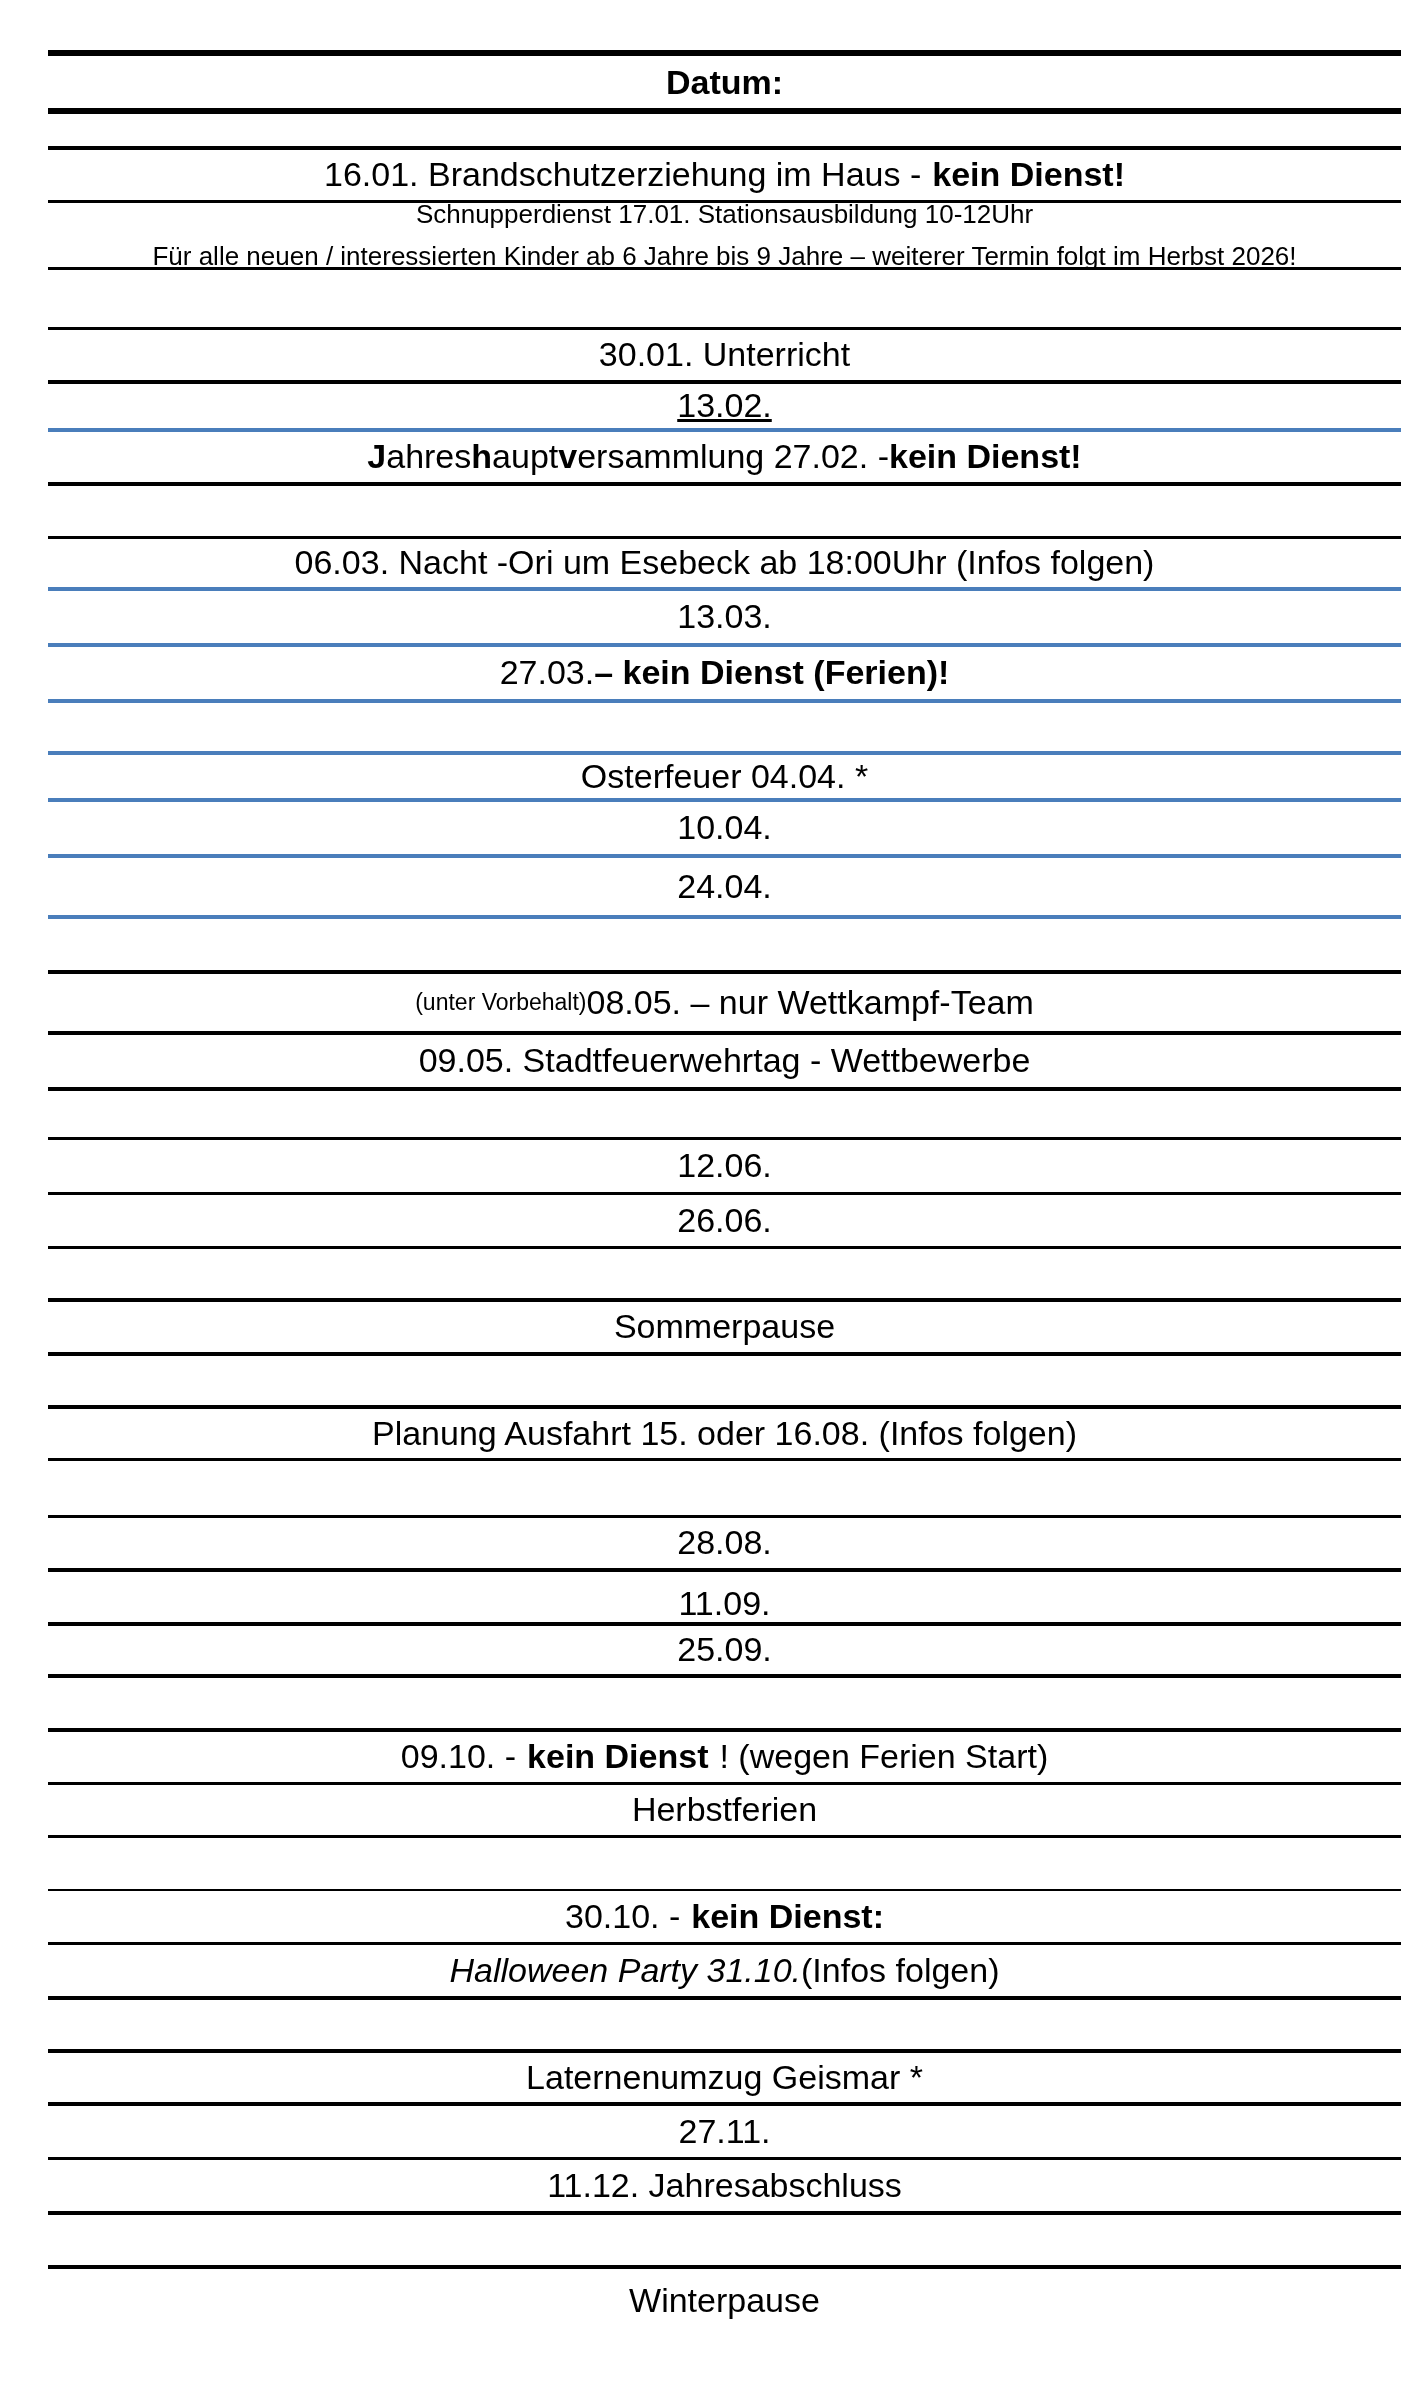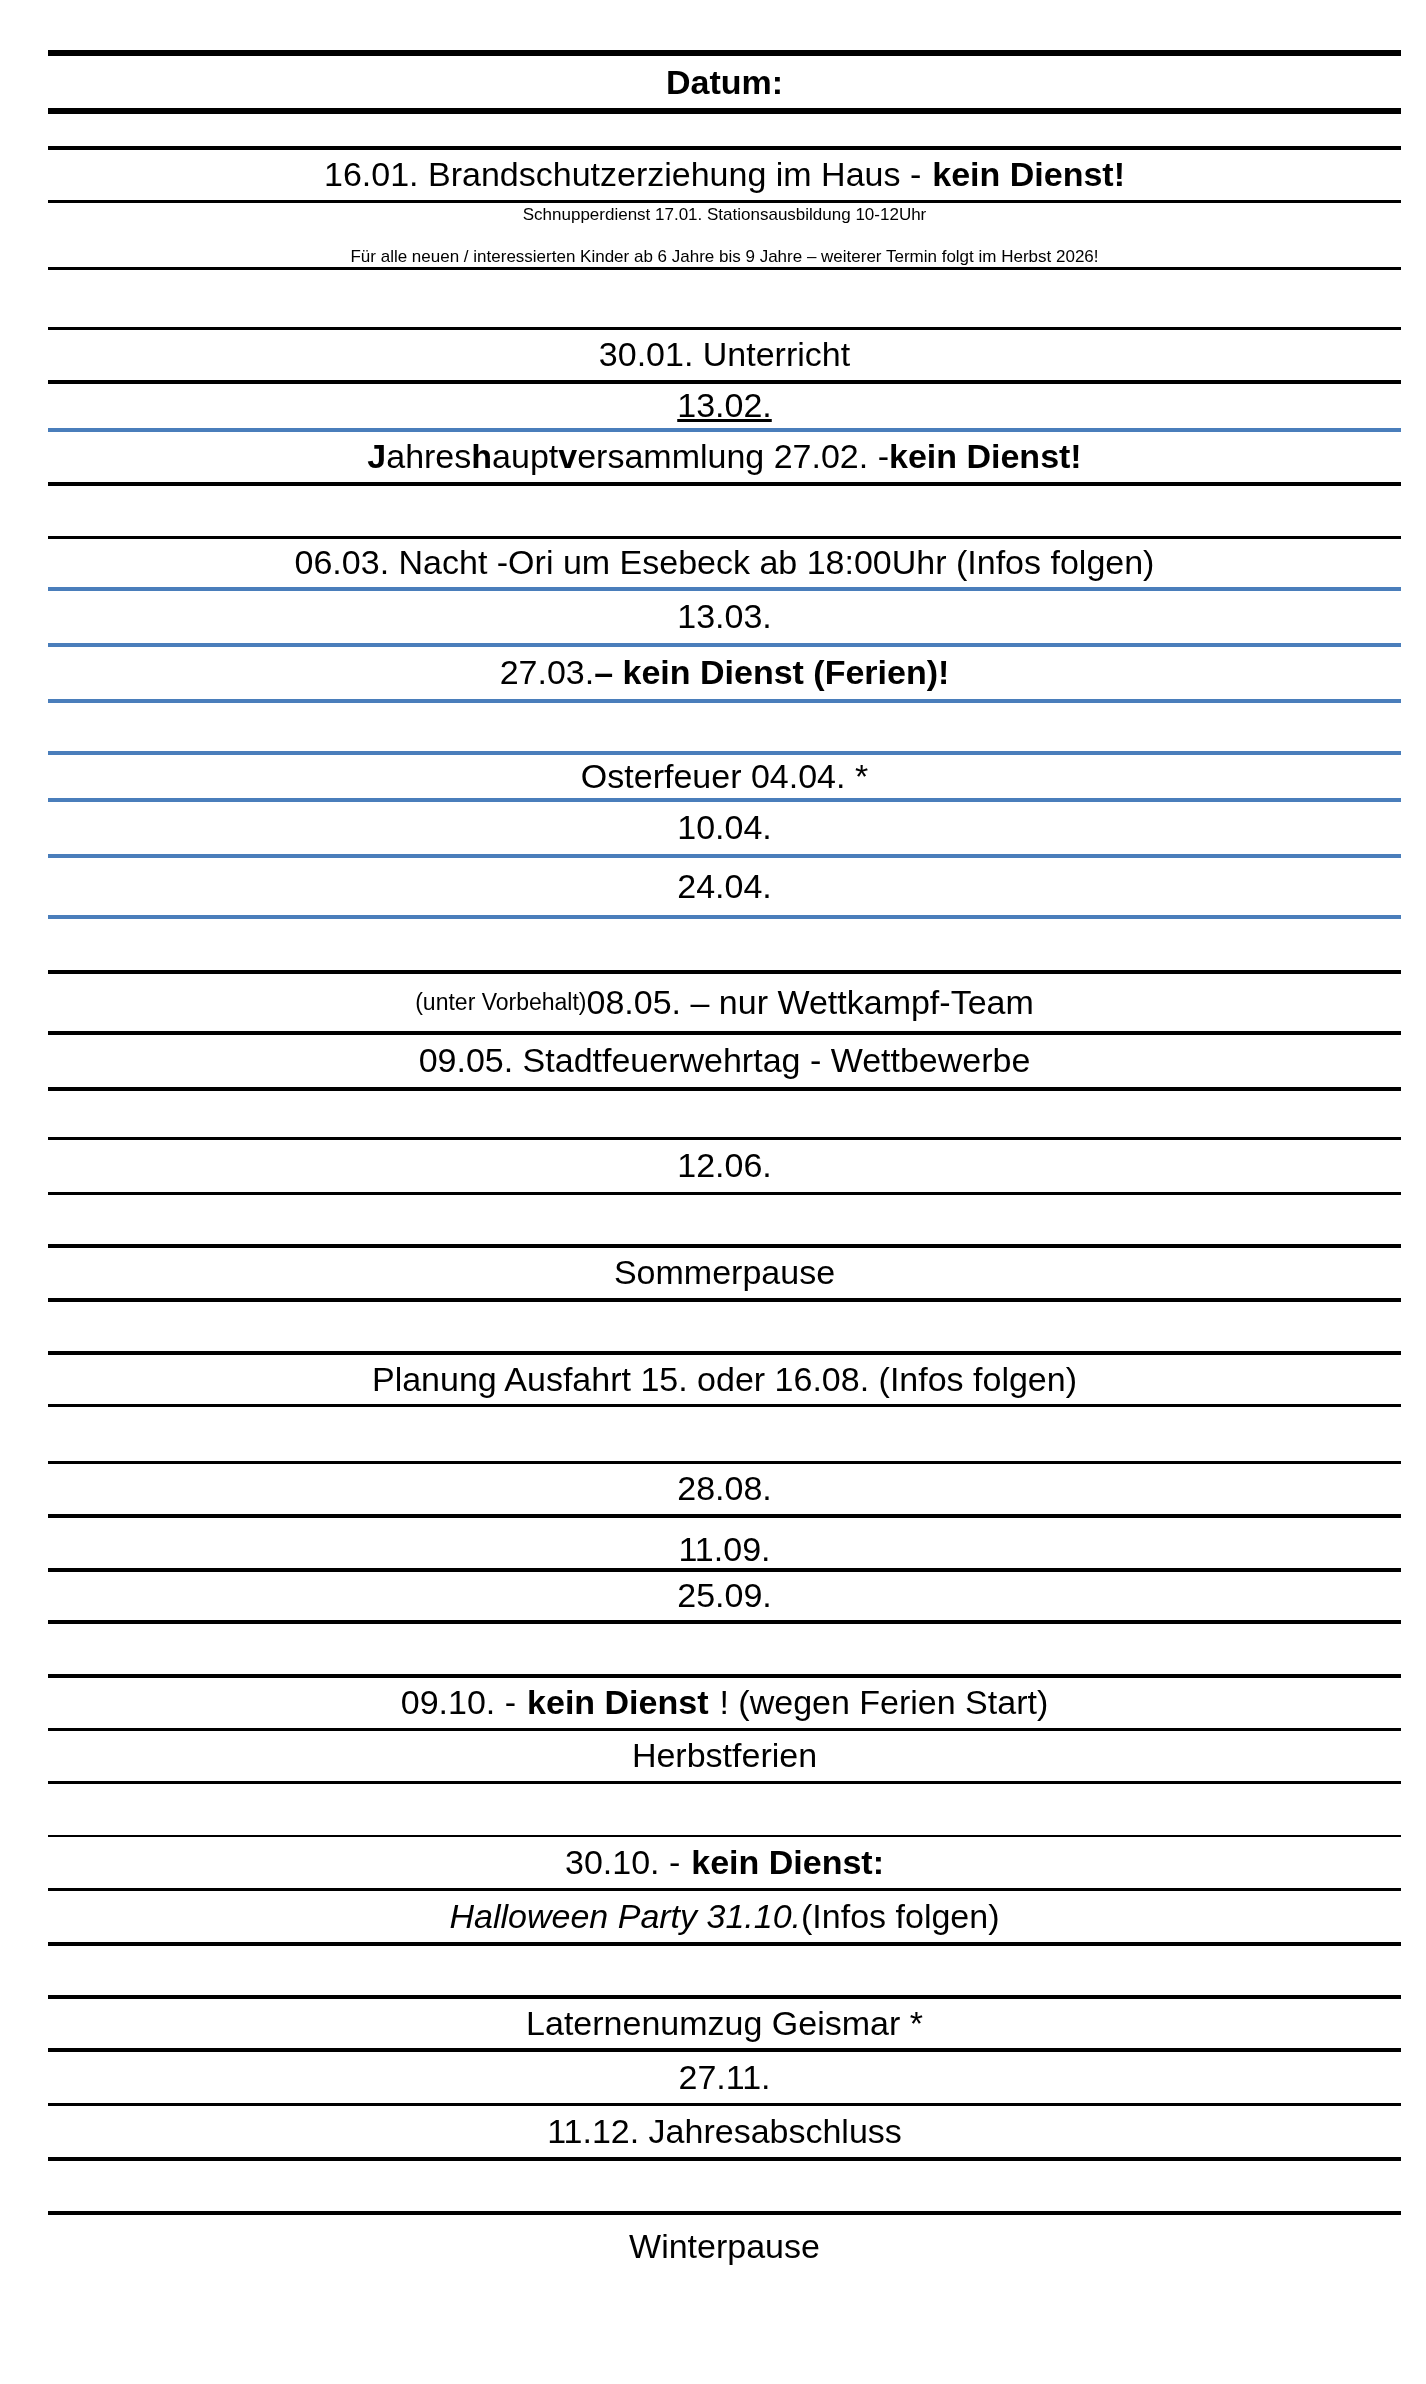--- a/index.html
+++ b/index.html
@@ -46,7 +46,7 @@
   .row--note {
     flex-direction: column;
     justify-content: center;
-    font-size: 17px;
+    font-size: 26px;
     line-height: 31px;
     white-space: nowrap;
   }

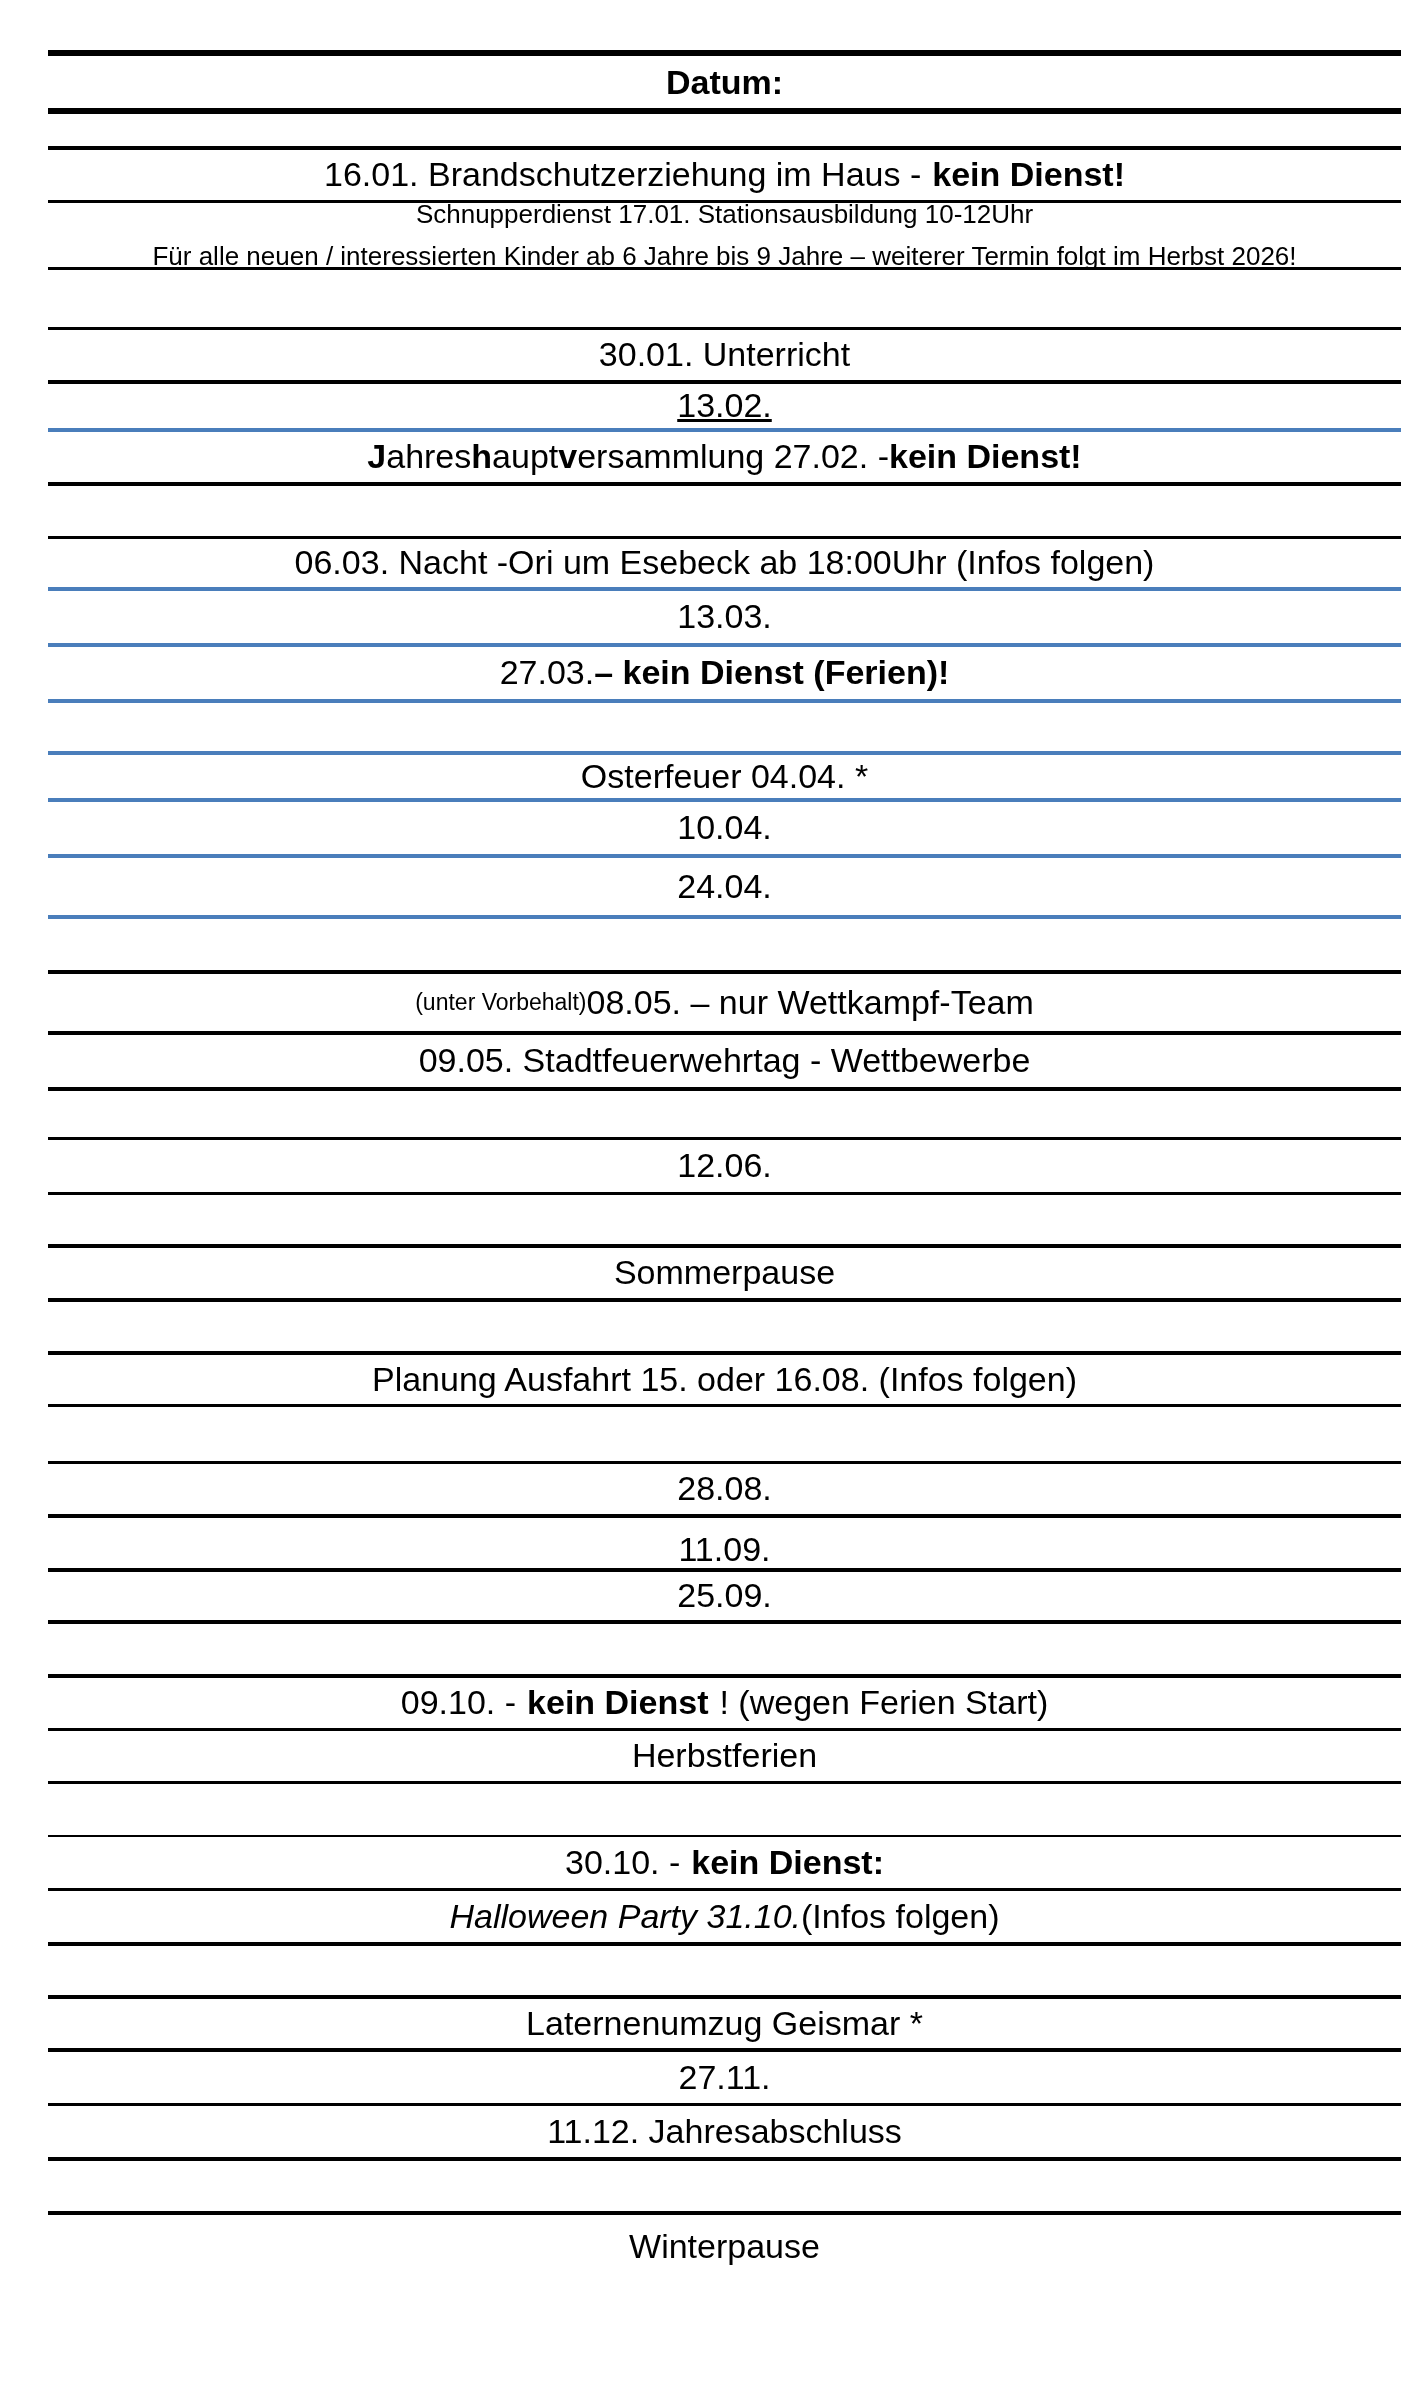--- a/index.html
+++ b/index.html
@@ -127,6 +127,9 @@
       <div class="row row--event bb-thin" style="height: 55px;">
         <span class="">12.06.</span>
       </div>
+      <div class="row row--event bb-thin" style="height: 54px;">
+        <span class="">26.06.</span>
+      </div>
       <div class="row row--event bb-black" style="height: 53px;"></div>
       <div class="row row--event bb-black" style="height: 54px;">
         <span class="">Sommerpause</span>

